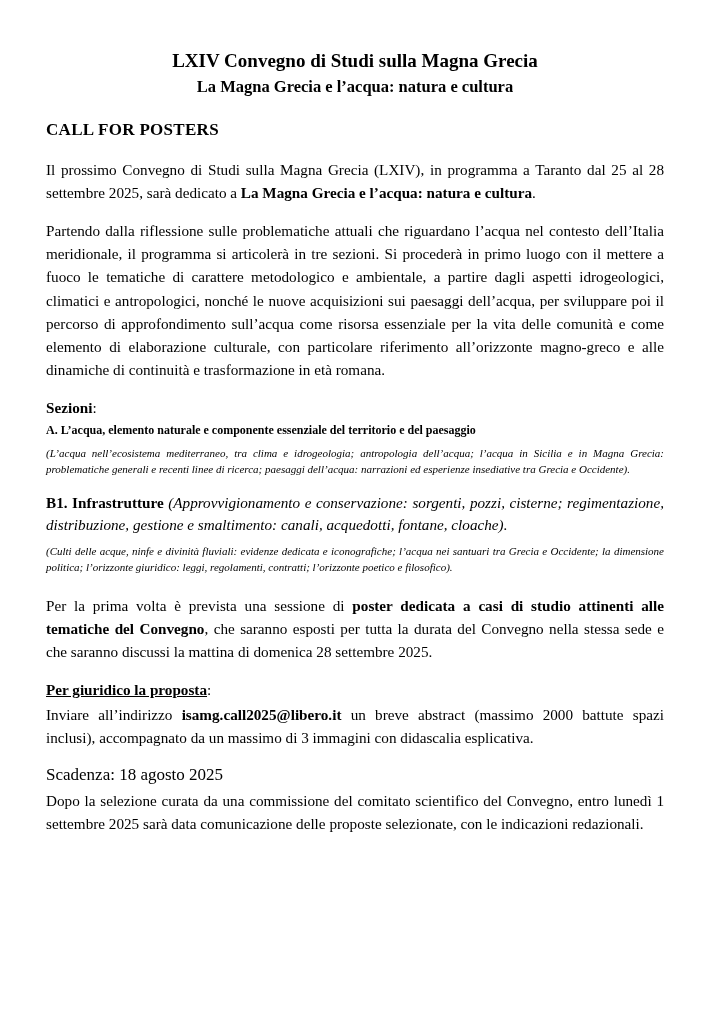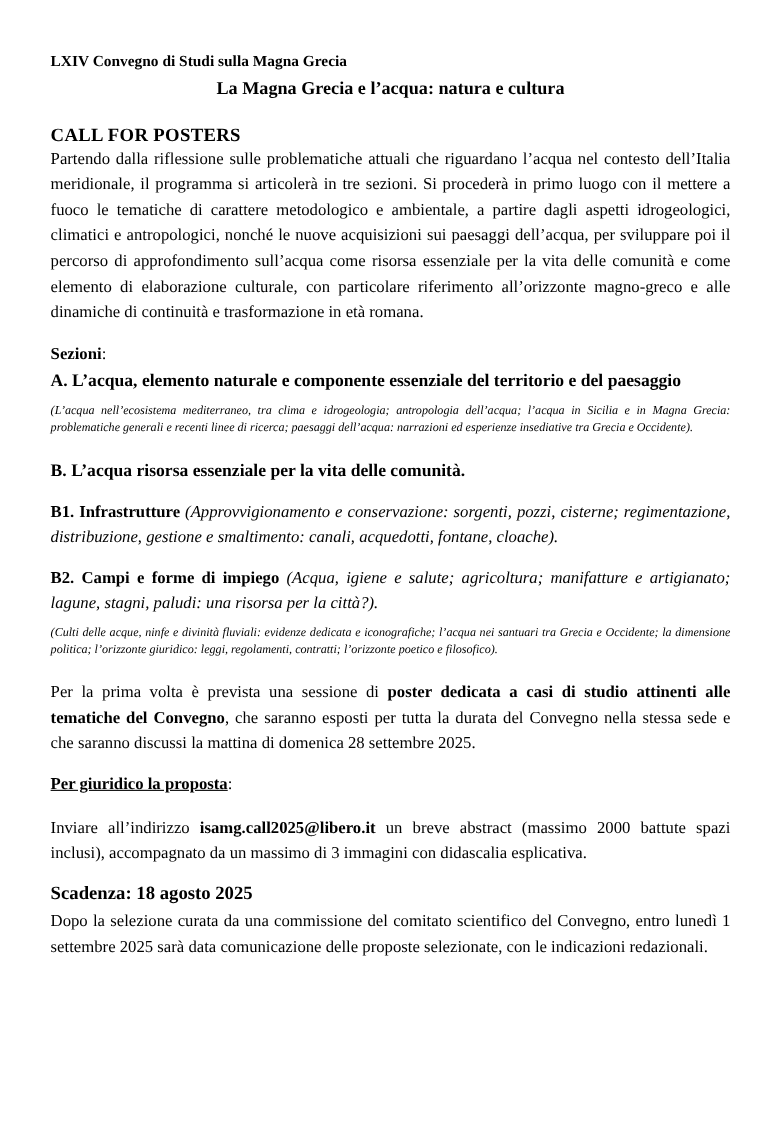--- a/index.html
+++ b/index.html
@@ -26,9 +26,9 @@
   .ital { font-style: italic; margin-top: 20px; }
 
   .title-line1 {
-    font-size: 14px;
+    font-size: 19px;
     font-weight: bold;
-    text-align: left;
+    text-align: center;
     line-height: 1.35;
   }
   .title-line2 {

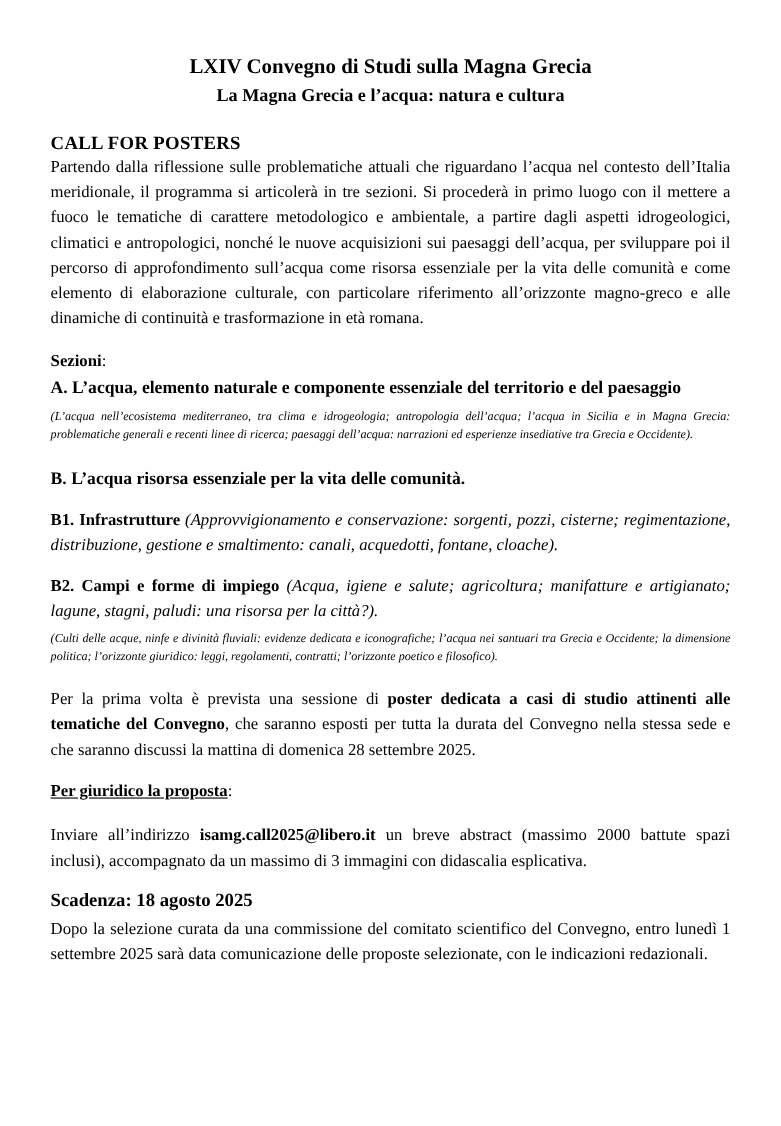--- a/index.html
+++ b/index.html
@@ -97,6 +97,7 @@
   <div class="title-line2">La Magna Grecia e l’acqua: natura e cultura</div>
   <div class="callfor">CALL FOR POSTERS</div>
 
+  <p class="body-p"><span>Il prossimo Convegno di Studi sulla Magna Grecia (LXIV), in programma a Taranto dal 25 al 28 settembre 2025, sarà dedicato a </span><span class="bold">La Magna Grecia e l’acqua: natura e cultura</span><span>.</span></p>
 
   <p class="body-p tight">Partendo dalla riflessione sulle problematiche attuali che riguardano l’acqua nel contesto dell’Italia meridionale, il programma si articolerà in tre sezioni. Si procederà in primo luogo con il mettere a fuoco le tematiche di carattere metodologico e ambientale, a partire dagli aspetti idrogeologici, climatici e antropologici, nonché le nuove acquisizioni sui paesaggi dell’acqua, per sviluppare poi il percorso di approfondimento sull’acqua come risorsa essenziale per la vita delle comunità e come elemento di elaborazione culturale, con particolare riferimento all’orizzonte magno-greco e alle dinamiche di continuità e trasformazione in età romana.</p>
 

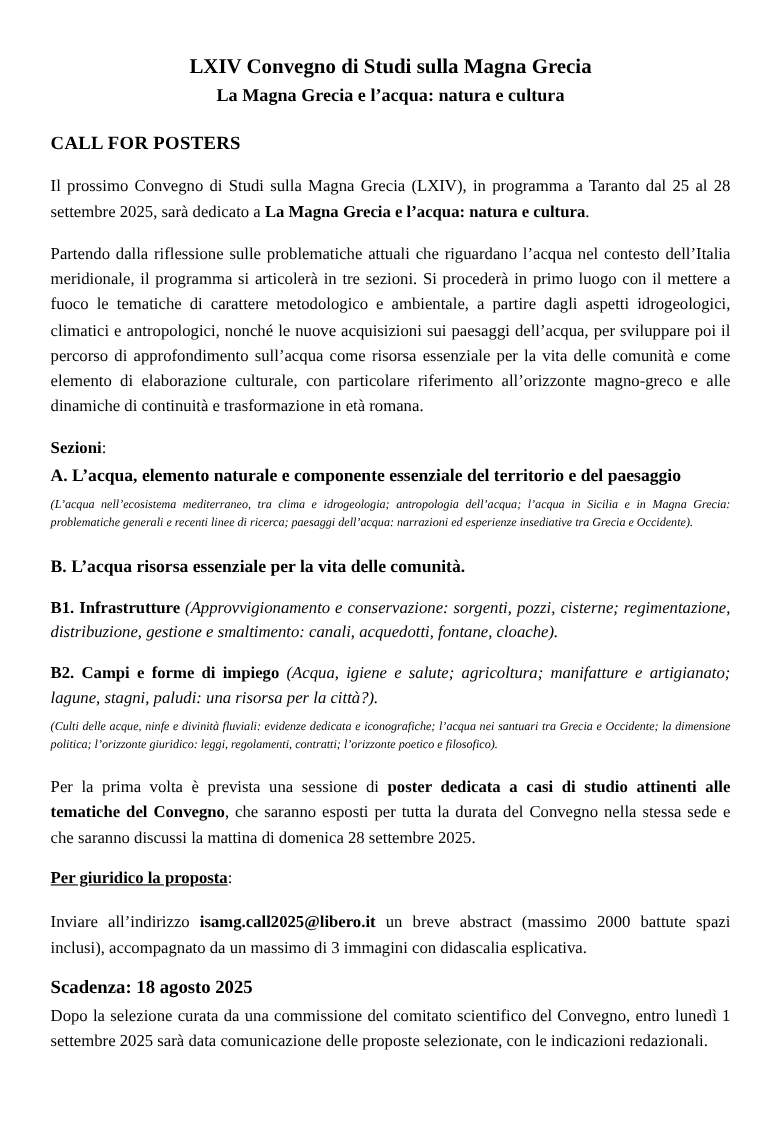--- a/index.html
+++ b/index.html
@@ -60,7 +60,7 @@
     margin-top: 16px;
   }
   .sec-sub {
-    font-size: 16px;
+    font-size: 12px;
     line-height: 1.5;
     margin-top: 1px;
     font-weight: bold;

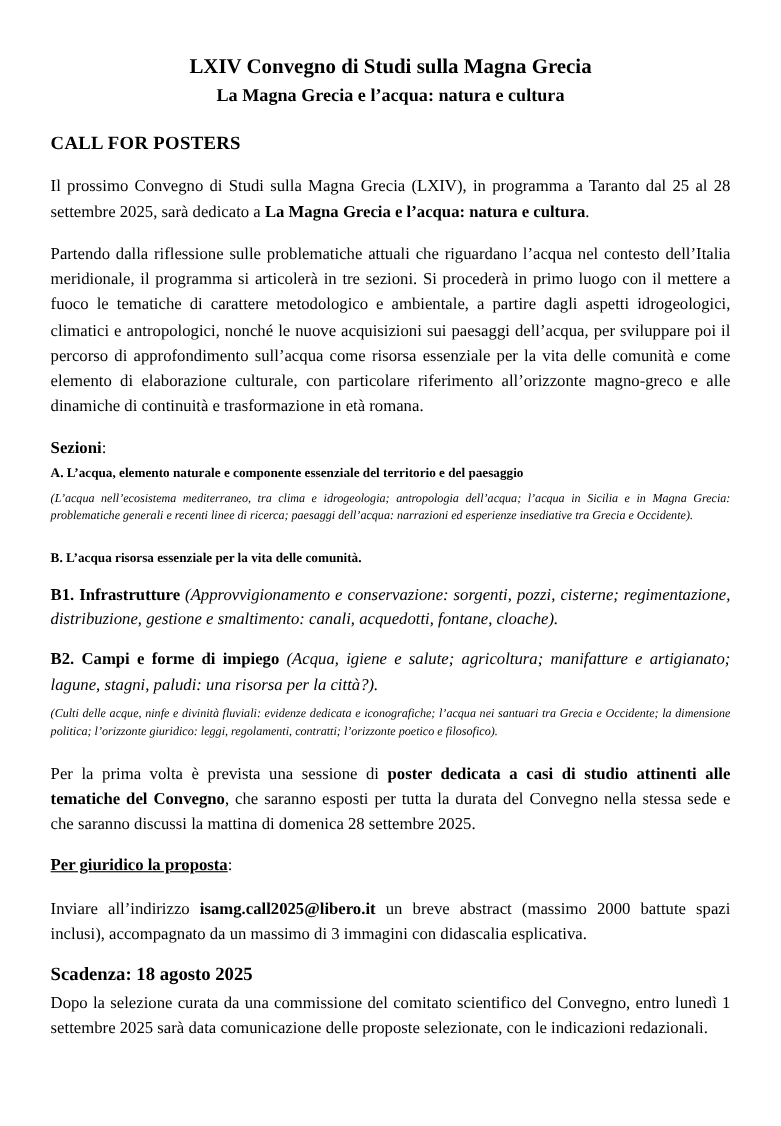--- a/index.html
+++ b/index.html
@@ -106,7 +106,6 @@
   <div class="sec-sub">A. L’acqua, elemento naturale e componente essenziale del territorio e del paesaggio</div>
   <div class="sec-desc">(L’acqua nell’ecosistema mediterraneo, tra clima e idrogeologia; antropologia dell’acqua; l’acqua in Sicilia e in Magna Grecia: problematiche generali e recenti linee di ricerca; paesaggi dell’acqua: narrazioni ed esperienze insediative tra Grecia e Occidente).</div>
 
-  <div class="sec-sub gap-lg">B. L’acqua risorsa essenziale per la vita delle comunità.</div>
 
   <div class="sec-block"><span class="bold">B1. Infrastrutture</span> <span class="ital">(Approvvigionamento e conservazione: sorgenti, pozzi, cisterne; regimentazione, distribuzione, gestione e smaltimento: canali, acquedotti, fontane, cloache).</span></div>
 

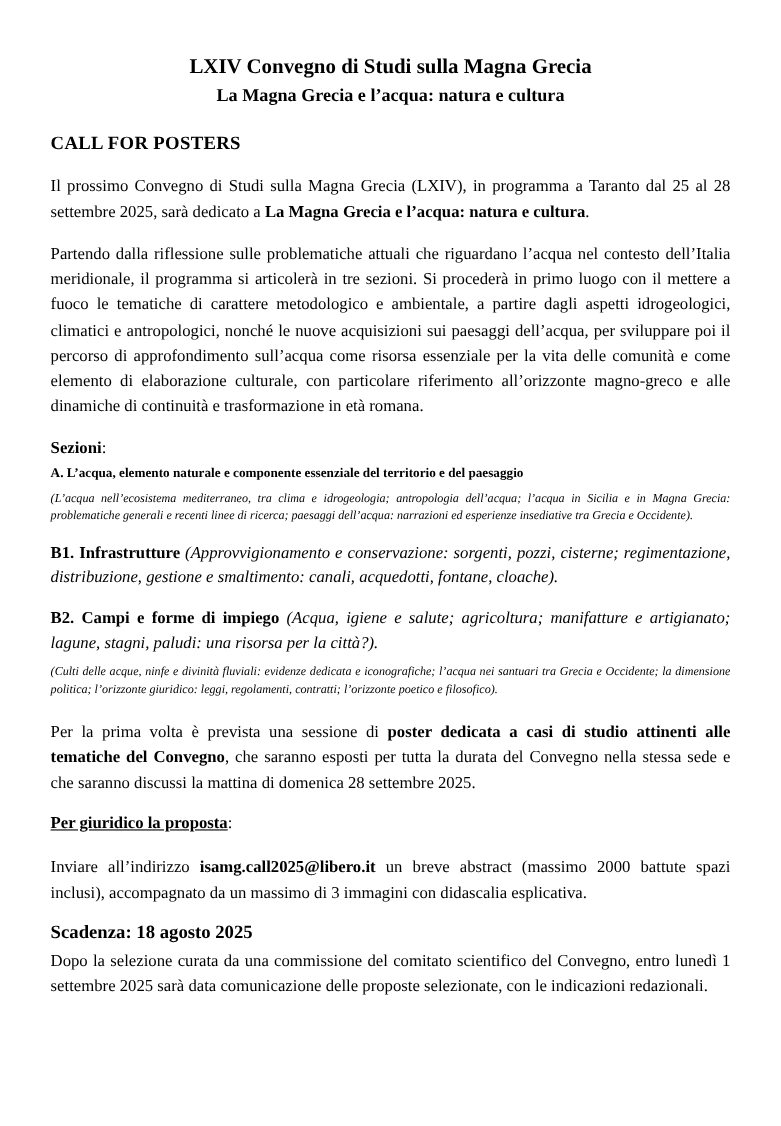--- a/index.html
+++ b/index.html
@@ -109,7 +109,6 @@
 
   <div class="sec-block"><span class="bold">B1. Infrastrutture</span> <span class="ital">(Approvvigionamento e conservazione: sorgenti, pozzi, cisterne; regimentazione, distribuzione, gestione e smaltimento: canali, acquedotti, fontane, cloache).</span></div>
 
-  <div class="sec-block"><span class="bold">B2. Campi e forme di impiego</span> <span class="ital">(Acqua, igiene e salute; agricoltura; manifatture e artigianato; lagune, stagni, paludi: una risorsa per la città?).</span></div>
 
   <div class="sec-desc">(Culti delle acque, ninfe e divinità fluviali: evidenze dedicata e iconografiche; l’acqua nei santuari tra Grecia e Occidente; la dimensione politica; l’orizzonte giuridico: leggi, regolamenti, contratti; l’orizzonte poetico e filosofico).</div>
 

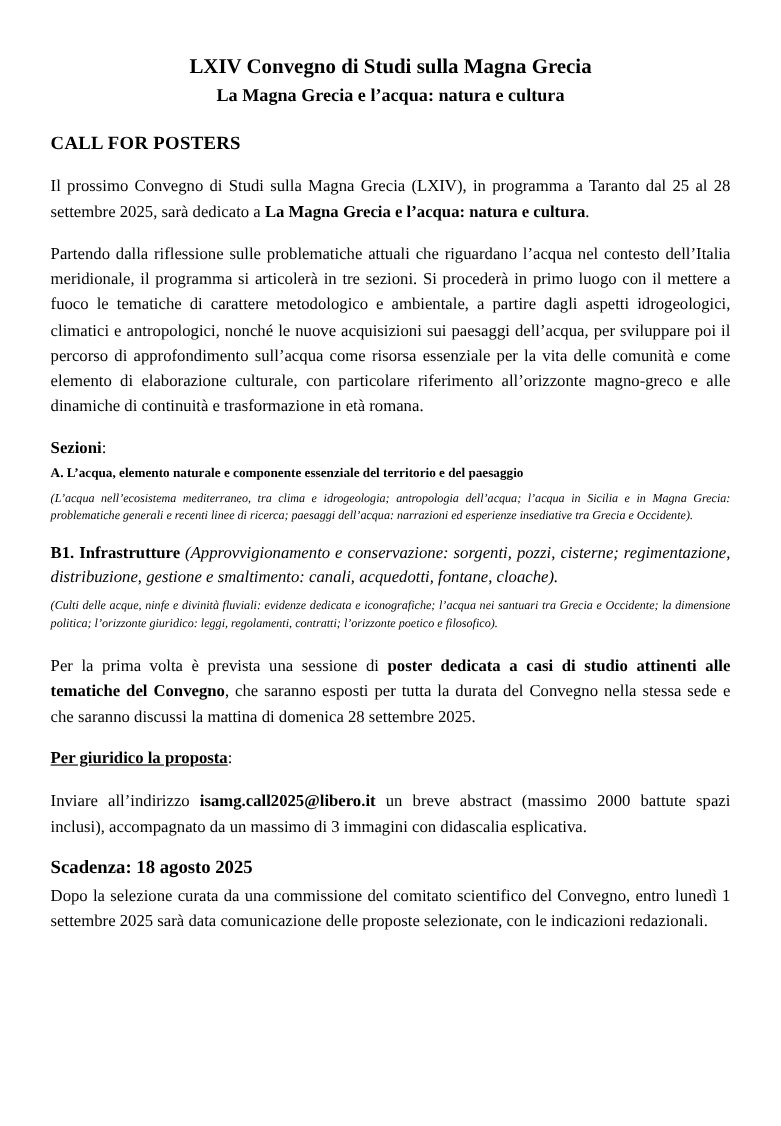--- a/index.html
+++ b/index.html
@@ -116,7 +116,7 @@
 
   <div class="sec-head" style="margin-top:10px"><span class="bold underline">Per giuridico la proposta</span><span>:</span></div>
 
-  <p class="body-p tight t-just" style="margin-top:16px"><span>Inviare all’indirizzo </span><span class="bold">isamg.call2025@libero.it</span><span> un breve abstract (massimo 2000 battute spazi inclusi), accompagnato da un massimo di 3 immagini con didascalia esplicativa.</span></p>
+  <p class="body-p tight t-just" style="margin-top:2px"><span>Inviare all’indirizzo </span><span class="bold">isamg.call2025@libero.it</span><span> un breve abstract (massimo 2000 battute spazi inclusi), accompagnato da un massimo di 3 immagini con didascalia esplicativa.</span></p>
 
   <div class="scadenza">Scadenza: 18 agosto 2025</div>
 

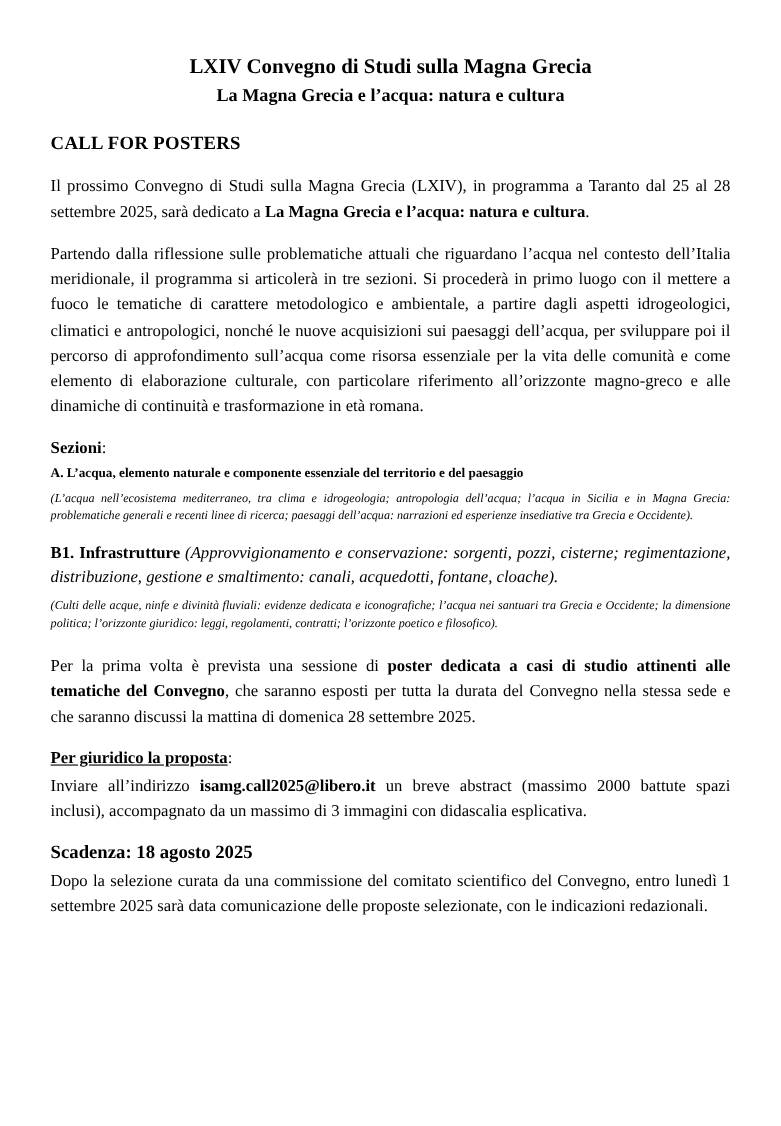--- a/index.html
+++ b/index.html
@@ -84,7 +84,7 @@
 
   .scadenza {
     font-size: 17px;
-    font-weight: bold;
+    font-weight: normal;
     margin-top: 10px;
   }
 </style>

